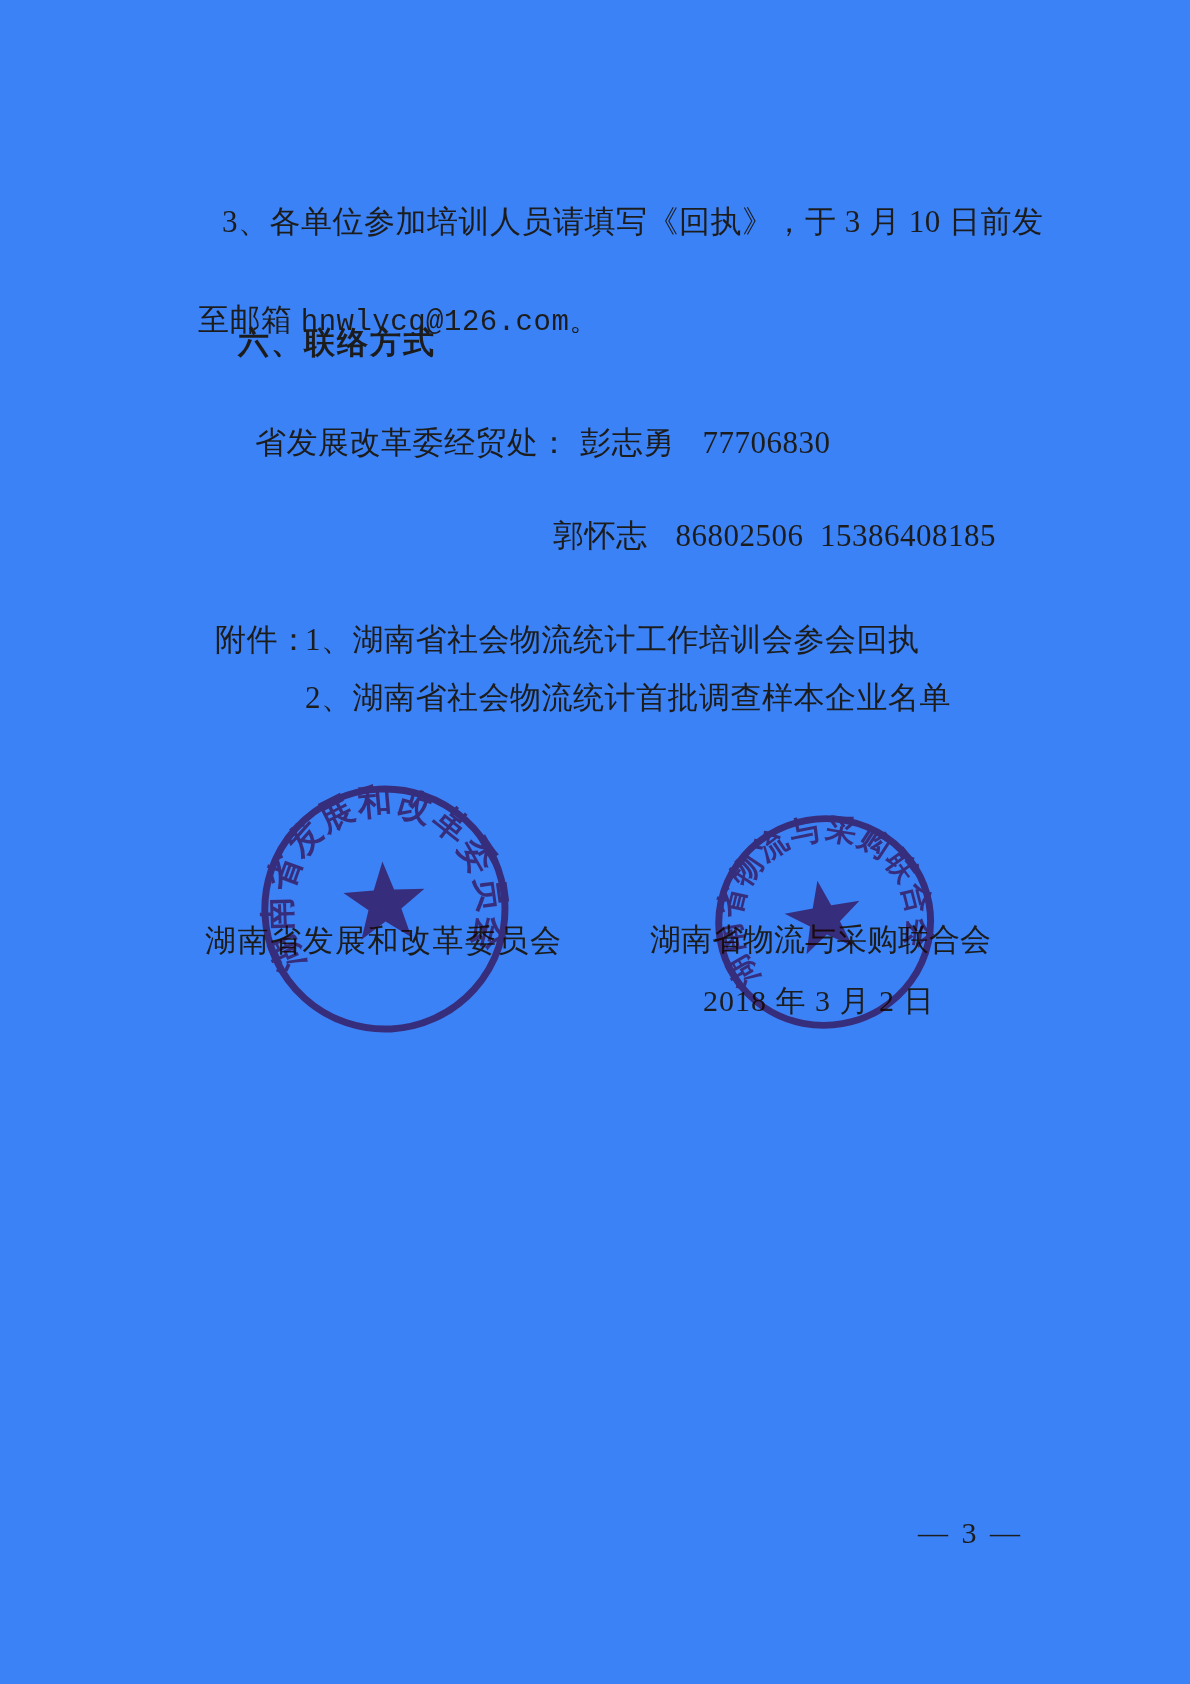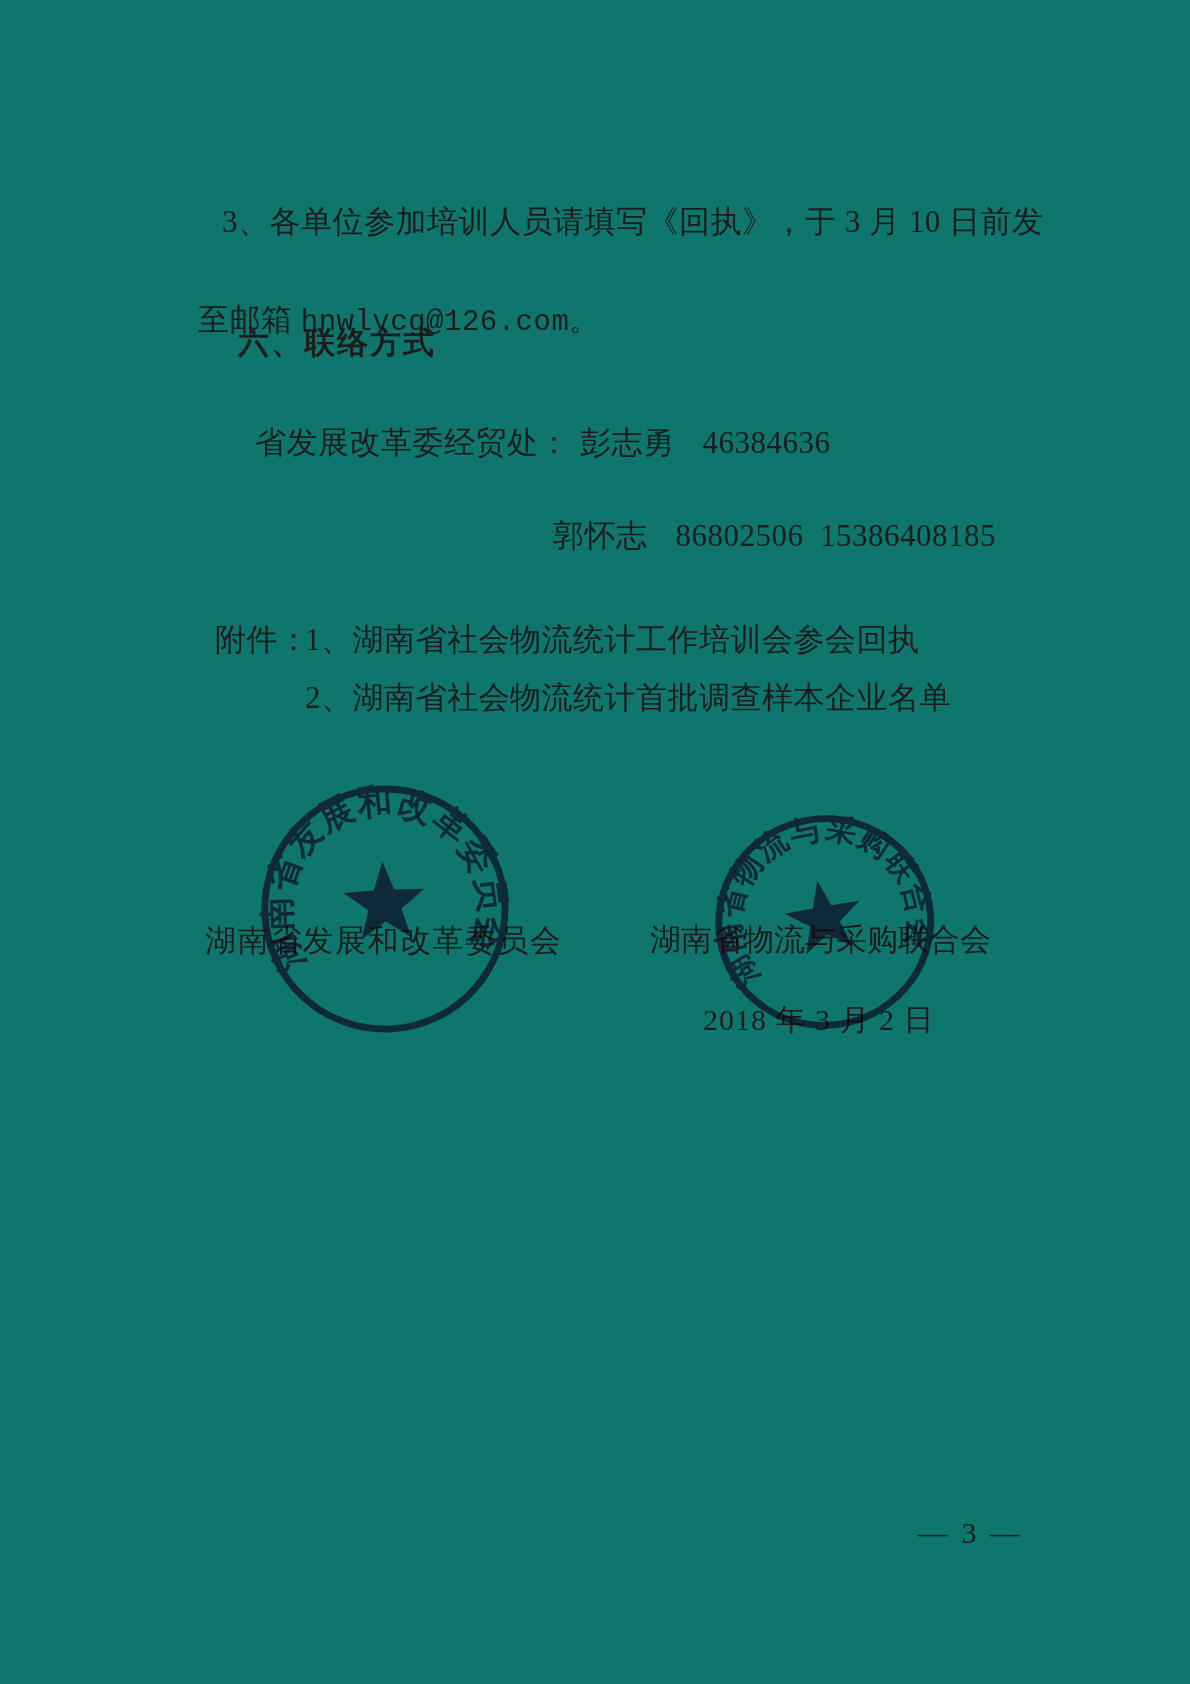--- a/index.html
+++ b/index.html
@@ -7,7 +7,7 @@
     position:relative;
     width:1190px;height:1684px;
     margin:0 auto;
-    background:#0f766e;
+    background:#3b82f6;
     font-family:"Liberation Serif","DejaVu Serif",serif;
     color:#1c1c1c;
     overflow:hidden;

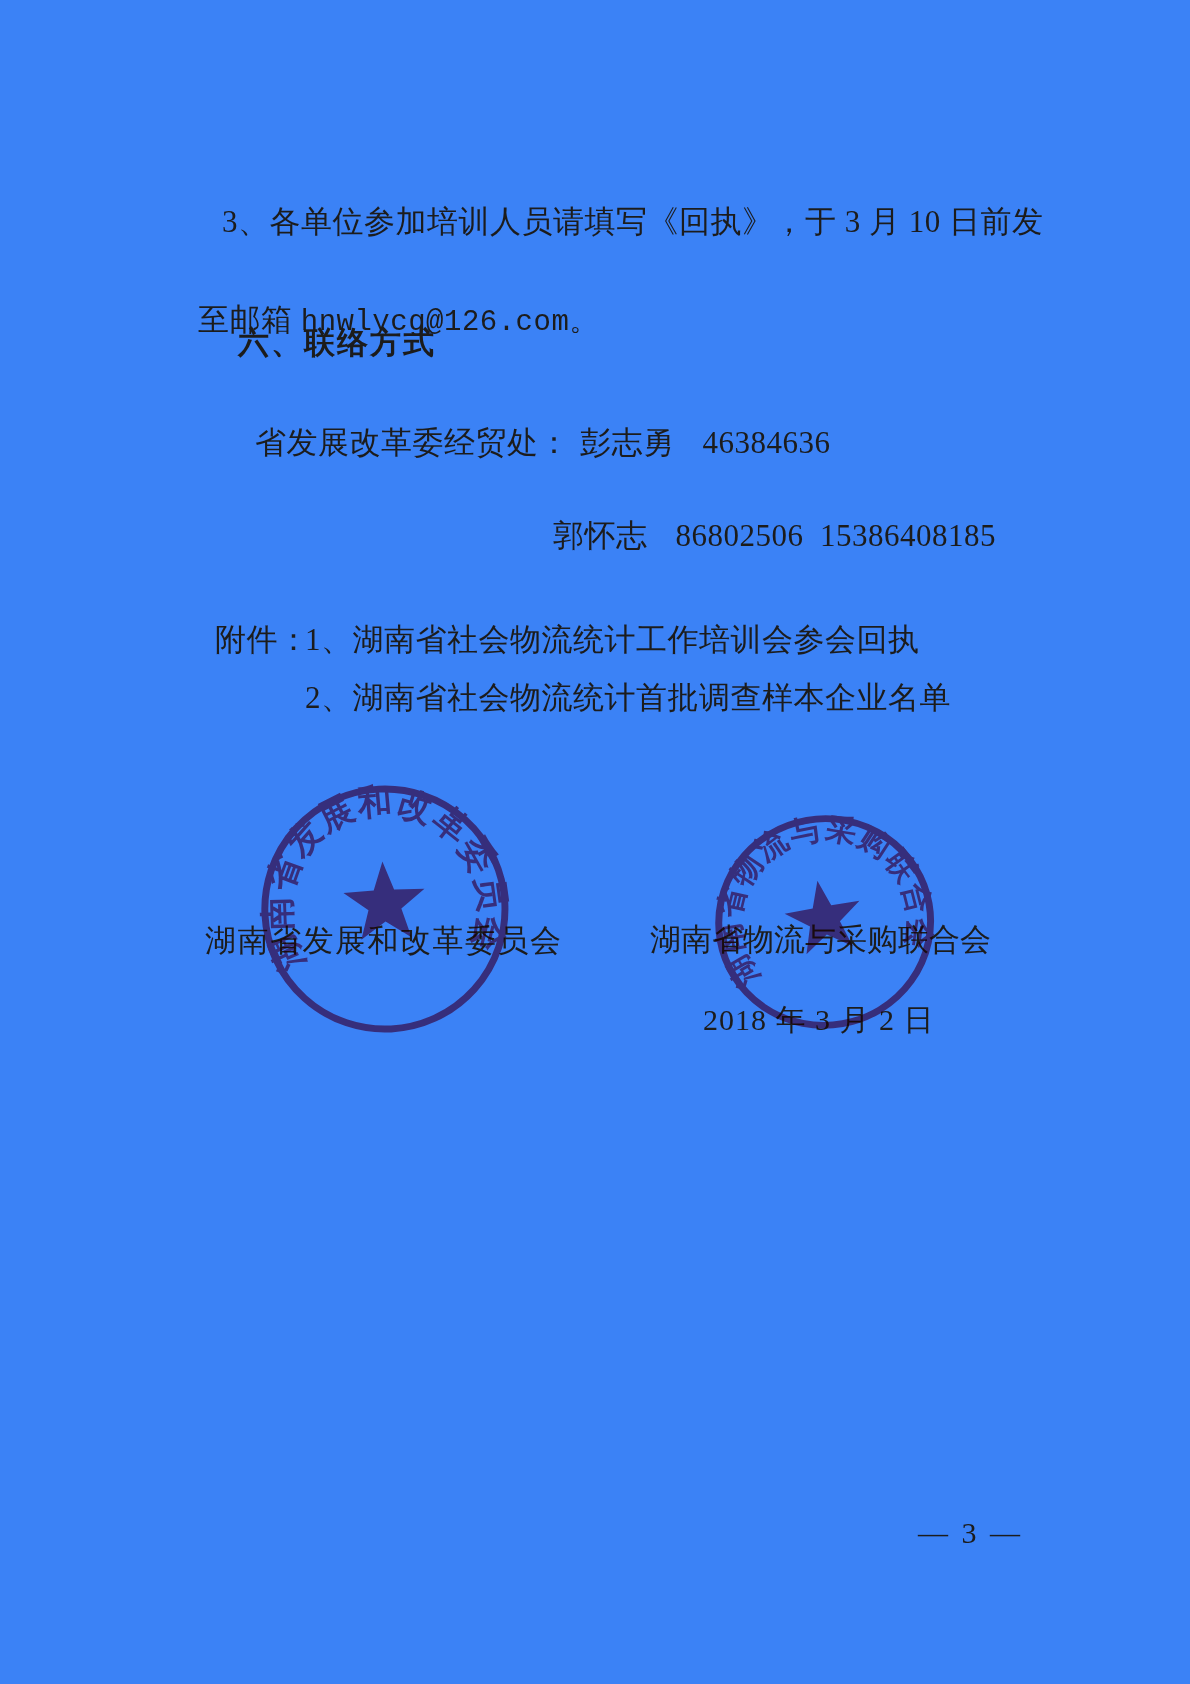--- a/index.html
+++ b/index.html
@@ -81,7 +81,7 @@
   <div class="line heading" style="left:222px;top:322px;">六、联络方式</div>
 
   <div class="line" style="left:222px;top:383px;">
-    <span class="contact-label">省发展改革委经贸处：</span><span class="contact-name">彭志勇</span><span class="contact-phones">46384636</span>
+    <span class="contact-label">省发展改革委经贸处：</span><span class="contact-name">彭志勇</span><span class="contact-phones">77706830</span>
   </div>
 
 

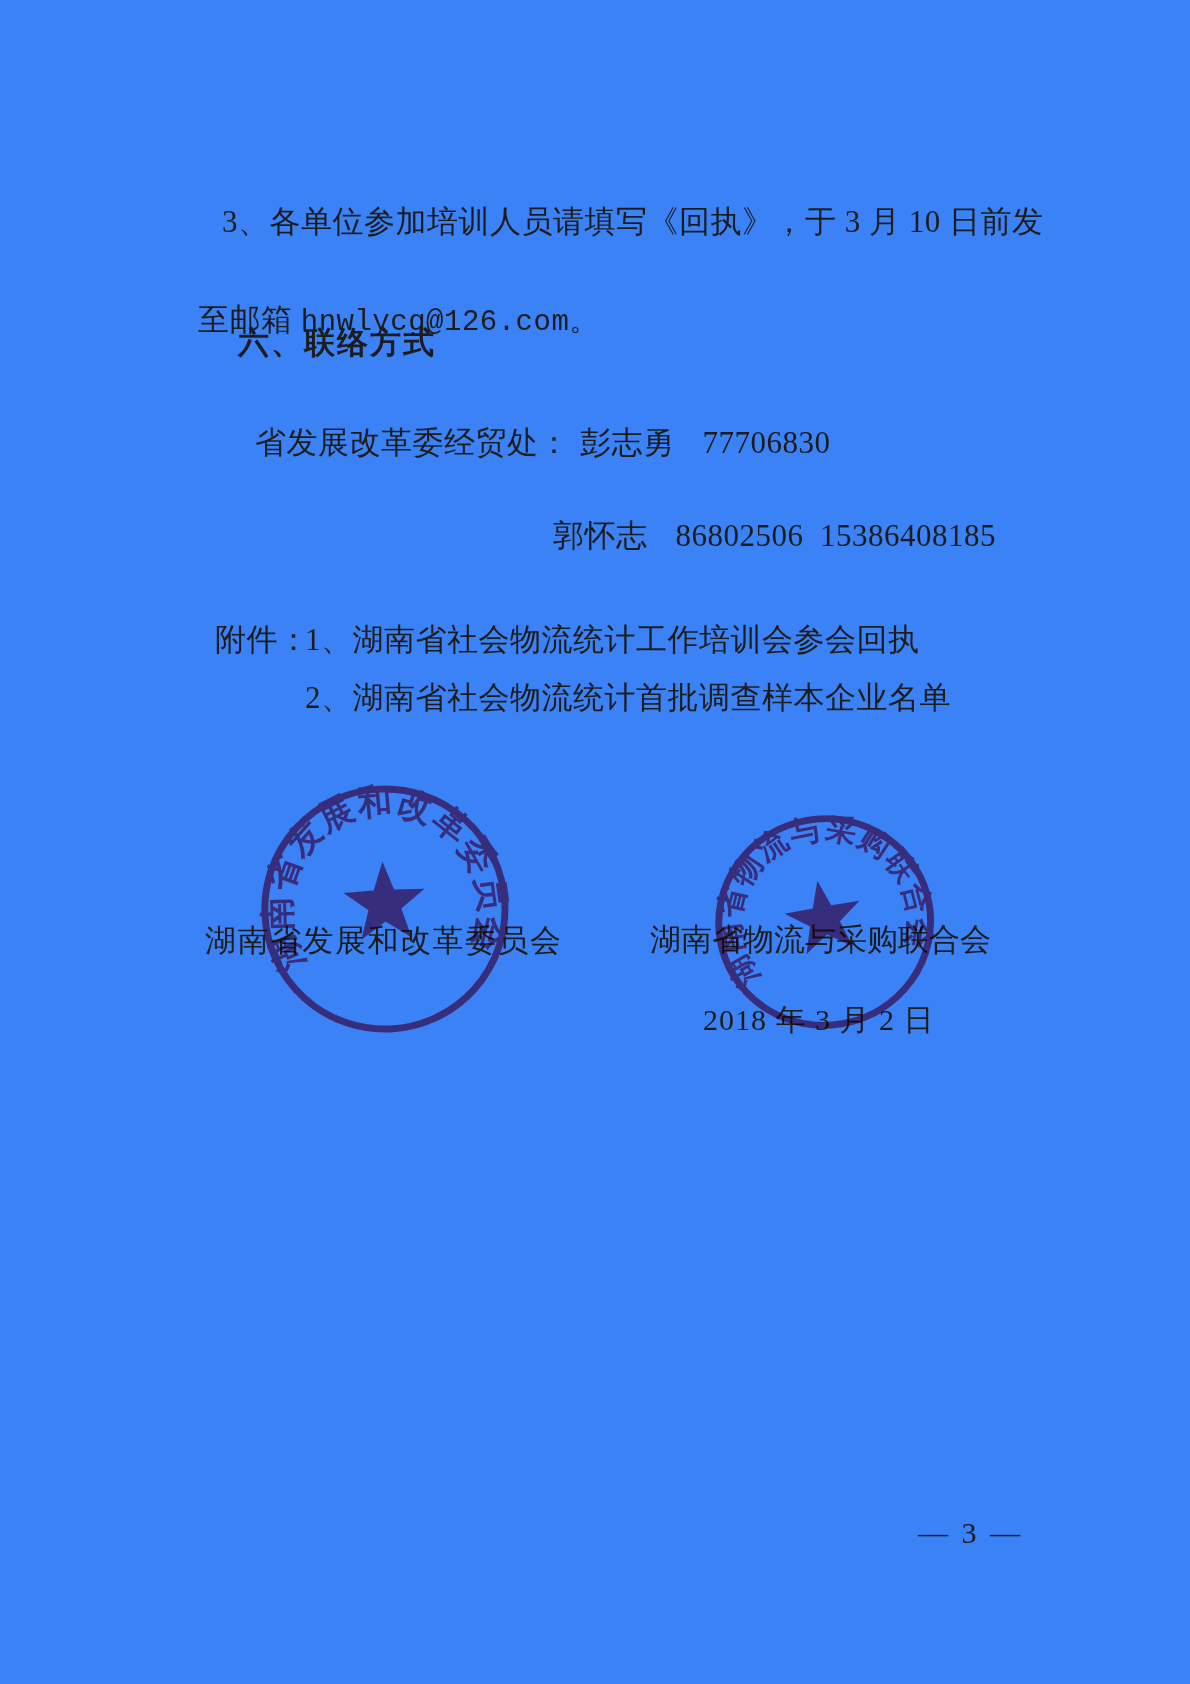--- a/index.html
+++ b/index.html
@@ -95,7 +95,7 @@
 
   <div class="signature sig-left" style="left:205px;top:920px;">湖南省发展和改革委员会</div>
   <div class="signature" style="left:650px;top:919px;">湖南省物流与采购联合会</div>
-  <div class="date-line" style="left:703px;top:981px;margin-top:19px;">2018 年 3 月 2 日</div>
+  <div class="date-line" style="left:703px;top:981px;">2018 年 3 月 2 日</div>
 
   <div class="seal seal-left">
     <svg width="258" height="258" viewBox="0 0 260 260">

